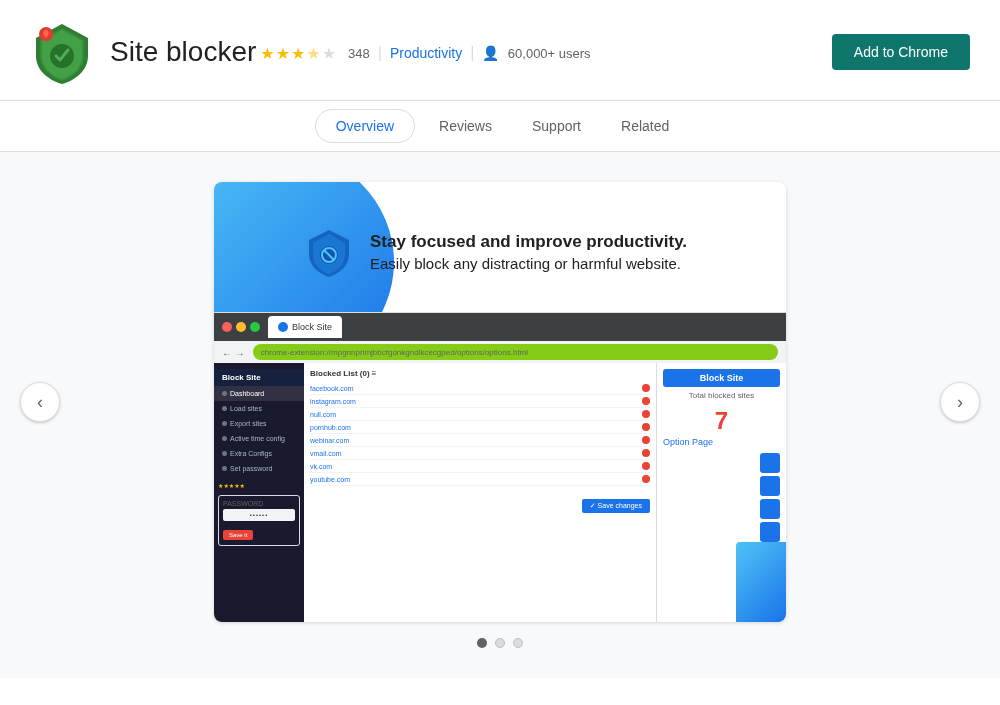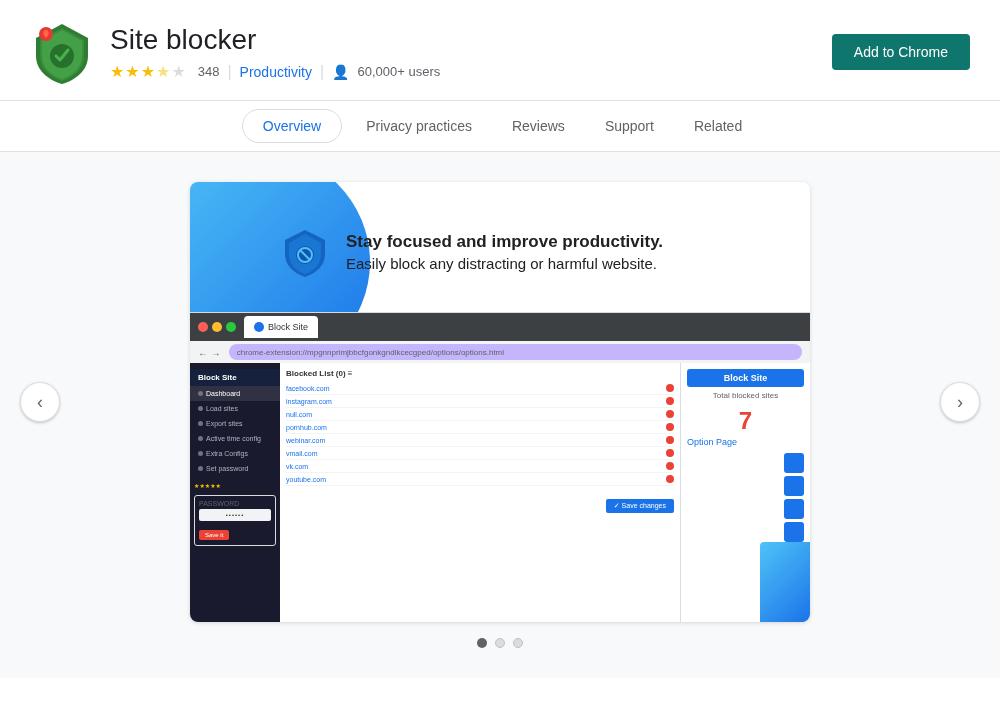--- a/index.html
+++ b/index.html
@@ -32,7 +32,6 @@
     }
     .extension-info {
       display: flex;
-      flex-direction: column;
       gap: 4px;
     }
     .extension-title {

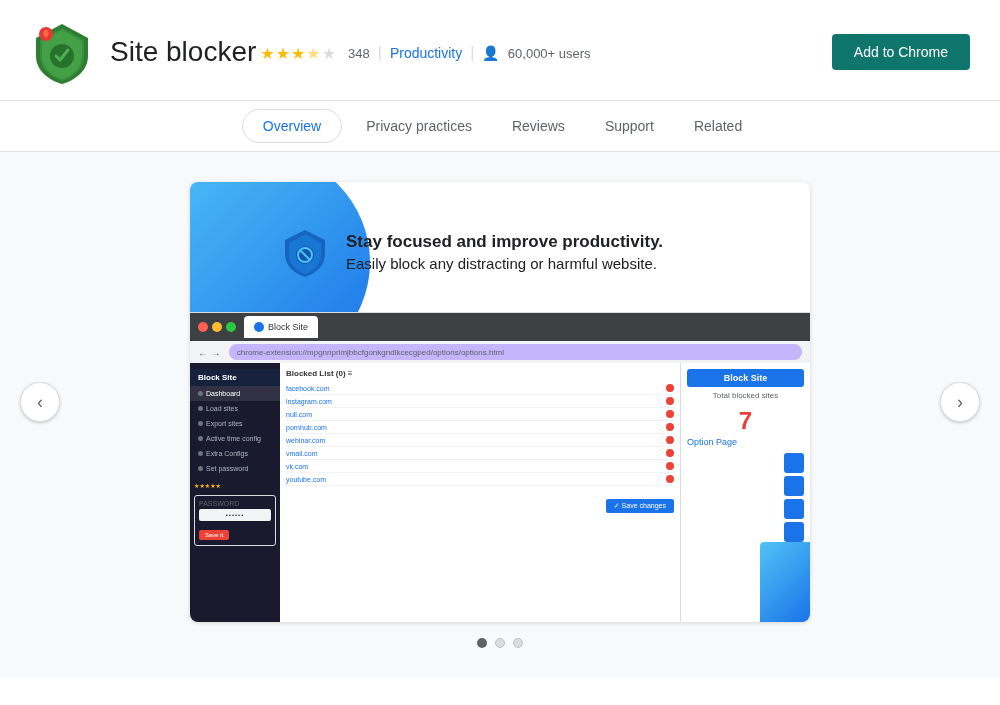--- a/index.html
+++ b/index.html
@@ -484,7 +484,6 @@
 
 <nav class="nav-tabs">
   <a class="nav-tab active" href="#">Overview</a>
-  <a class="nav-tab" href="#">Privacy practices</a>
   <a class="nav-tab" href="#">Reviews</a>
   <a class="nav-tab" href="#">Support</a>
   <a class="nav-tab" href="#">Related</a>

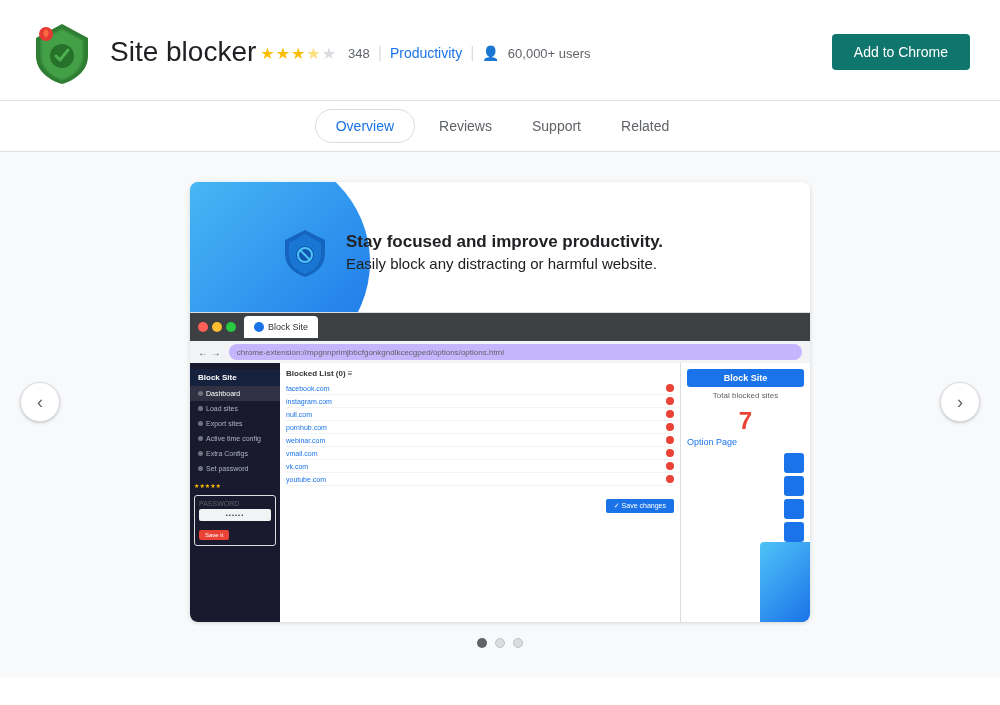--- a/index.html
+++ b/index.html
@@ -163,7 +163,7 @@
     .carousel-arrow.right { right: 20px; }
 
     .carousel-slide {
-      width: 620px;
+      width: 572px;
       background: #fff;
       border-radius: 8px;
       overflow: hidden;

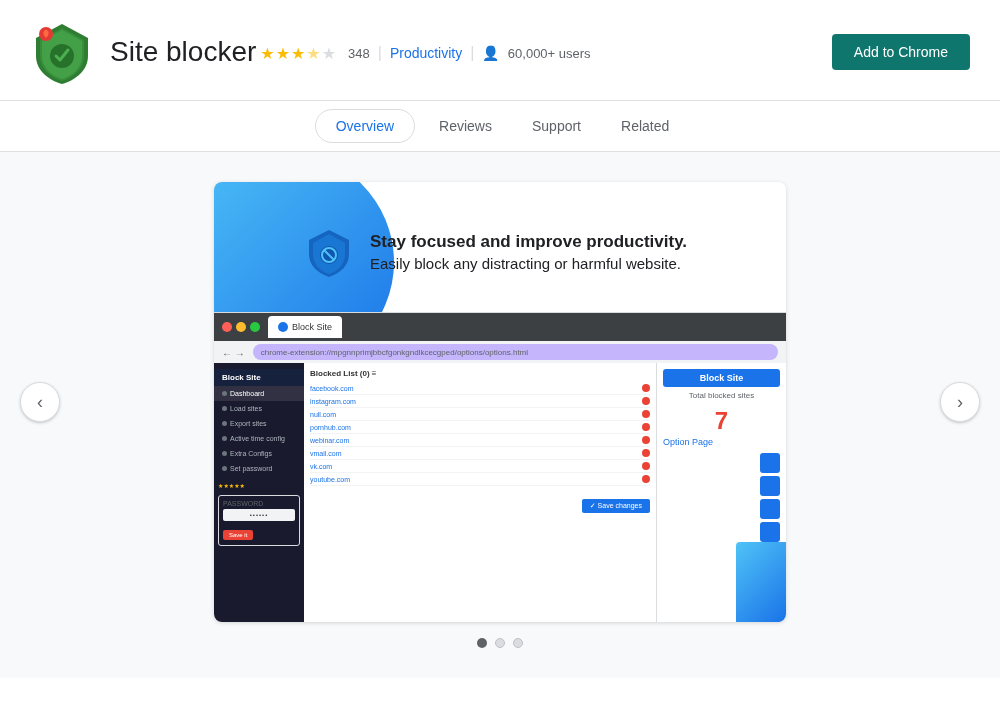--- a/index.html
+++ b/index.html
@@ -283,7 +283,7 @@
     }
     .addr-input {
       flex: 1;
-      background: #c4b5fd;
+      background: #84cc16;
       border-radius: 10px;
       height: 16px;
       padding: 0 8px;

